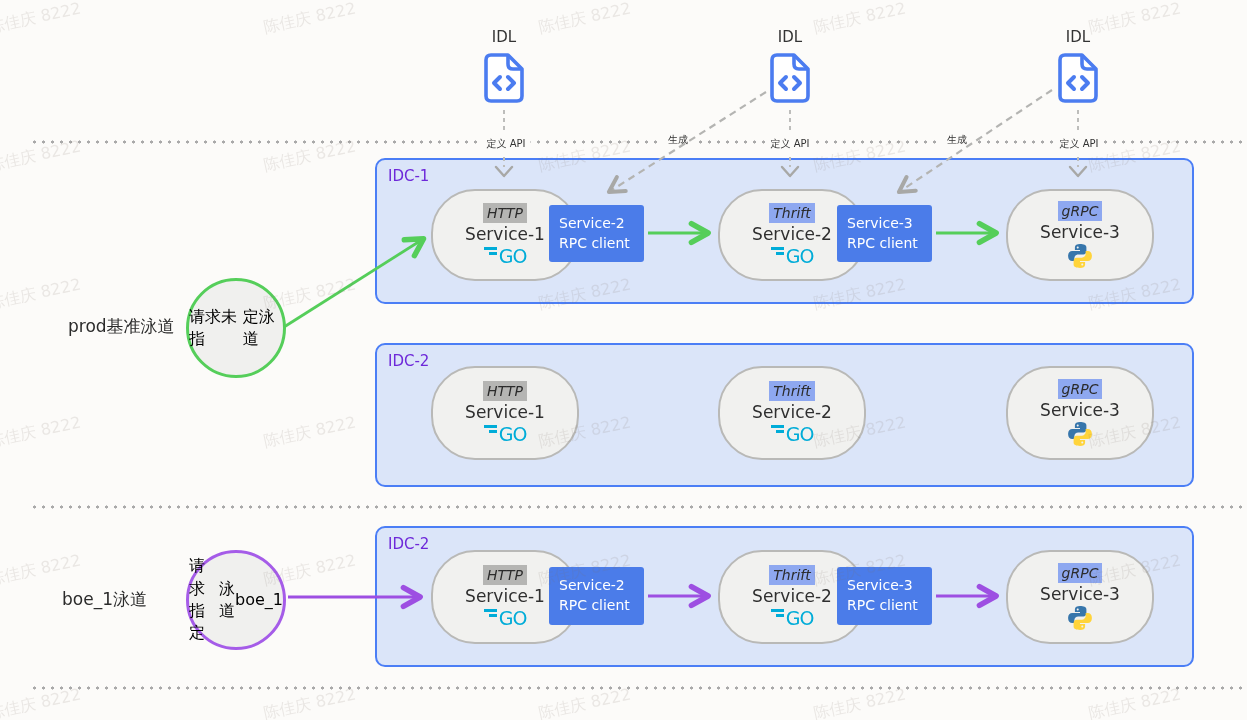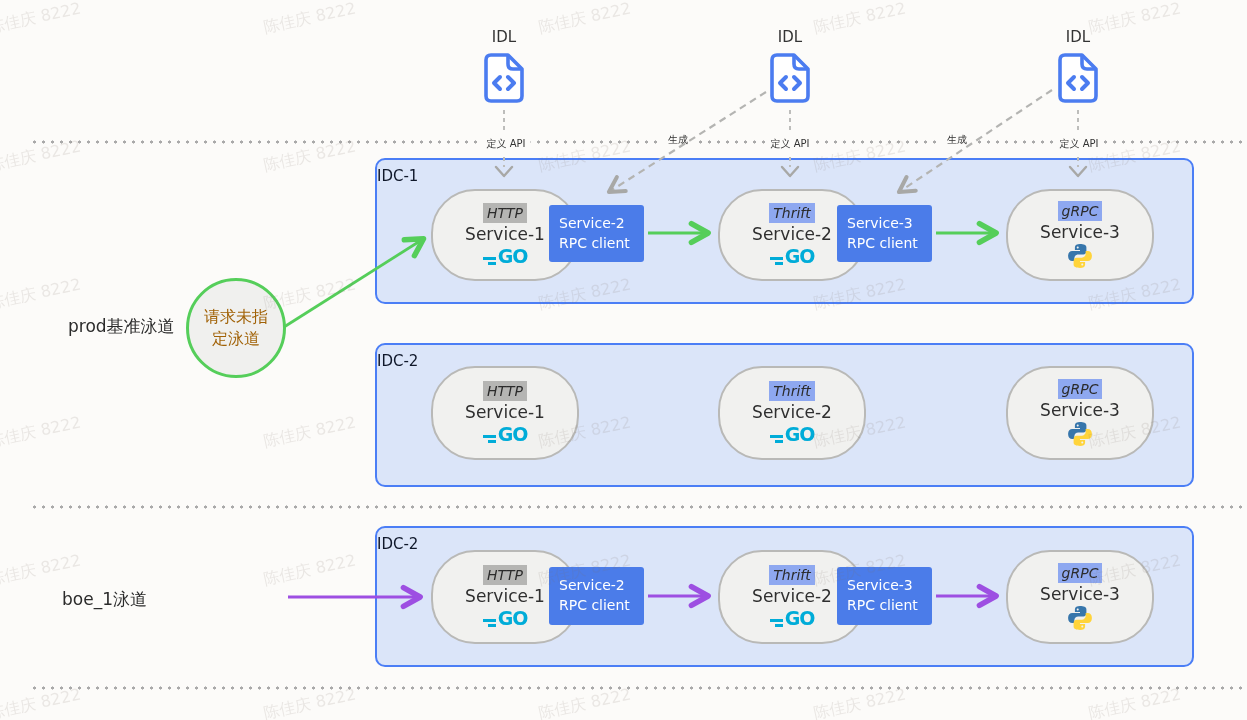--- a/index.html
+++ b/index.html
@@ -19,7 +19,7 @@
   .idc{position:absolute;left:375px;width:815px;background:#dbe5f9;border:2px solid #4b7ef6;
        border-radius:10px;z-index:2;}
   #idc1{top:158px;height:142px;} #idc2mid{top:343px;height:140px;} #idc2bot{top:526px;height:137px;}
-  .idc-title{position:absolute;left:0;top:7px;font-size:15px;color:#0f172a;}
+  .idc-title{position:absolute;left:11px;top:7px;font-size:15px;color:#6d28d9;}
   
   .node{position:absolute;width:144px;height:88px;background:#f1f1ef;border:2px solid #b9b9b7;
         border-radius:44px;display:flex;flex-direction:column;align-items:center;

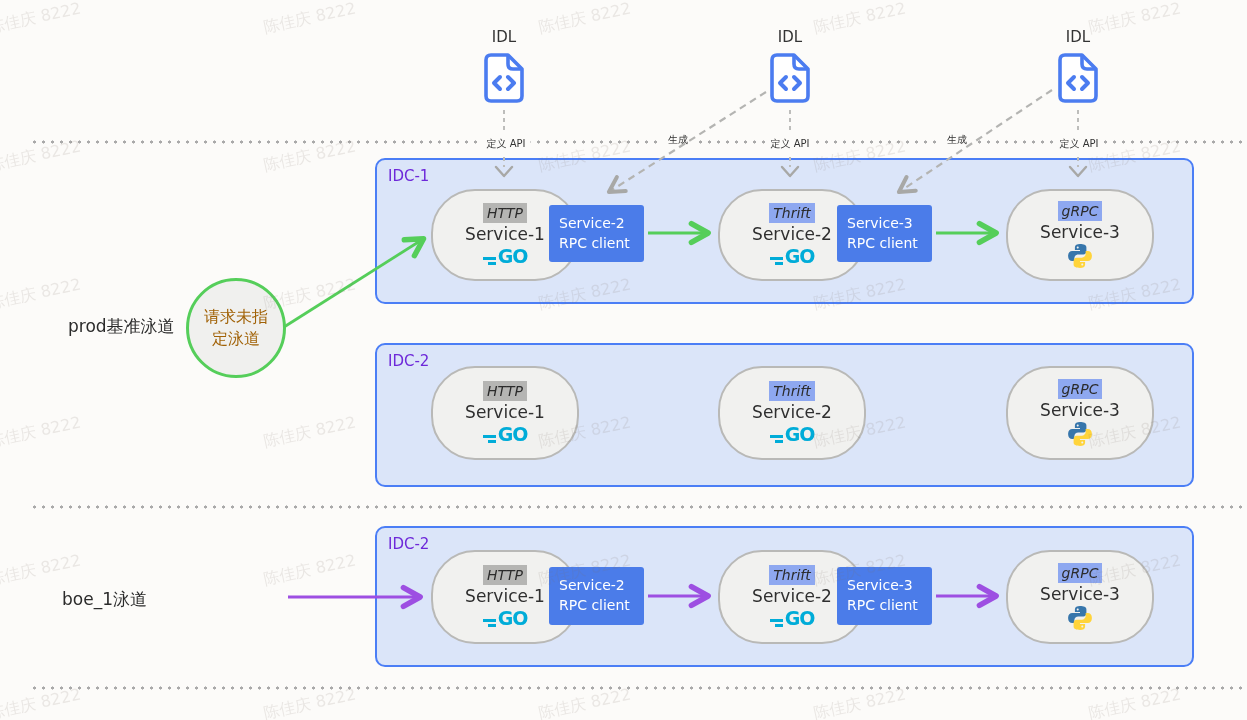--- a/index.html
+++ b/index.html
@@ -41,7 +41,7 @@
   .lane-label{position:absolute;font-size:17px;color:#2b2b2b;z-index:4;white-space:nowrap;}
   #label-prod{left:68px;top:315px;} #label-boe{left:62px;top:588px;}
   
-  .go{display:flex;align-items:flex-end;color:#00acd8;font-weight:bold;font-size:19px;
+  .go{display:flex;align-items:flex-start;color:#00acd8;font-weight:normal;font-size:19px;
       letter-spacing:-1px;line-height:22px;}
   .go-lines{width:13px;height:12px;margin-right:2px;position:relative;}
   .go-lines::before{content:"";position:absolute;right:0;top:2px;width:13px;height:2.5px;background:#00acd8;}

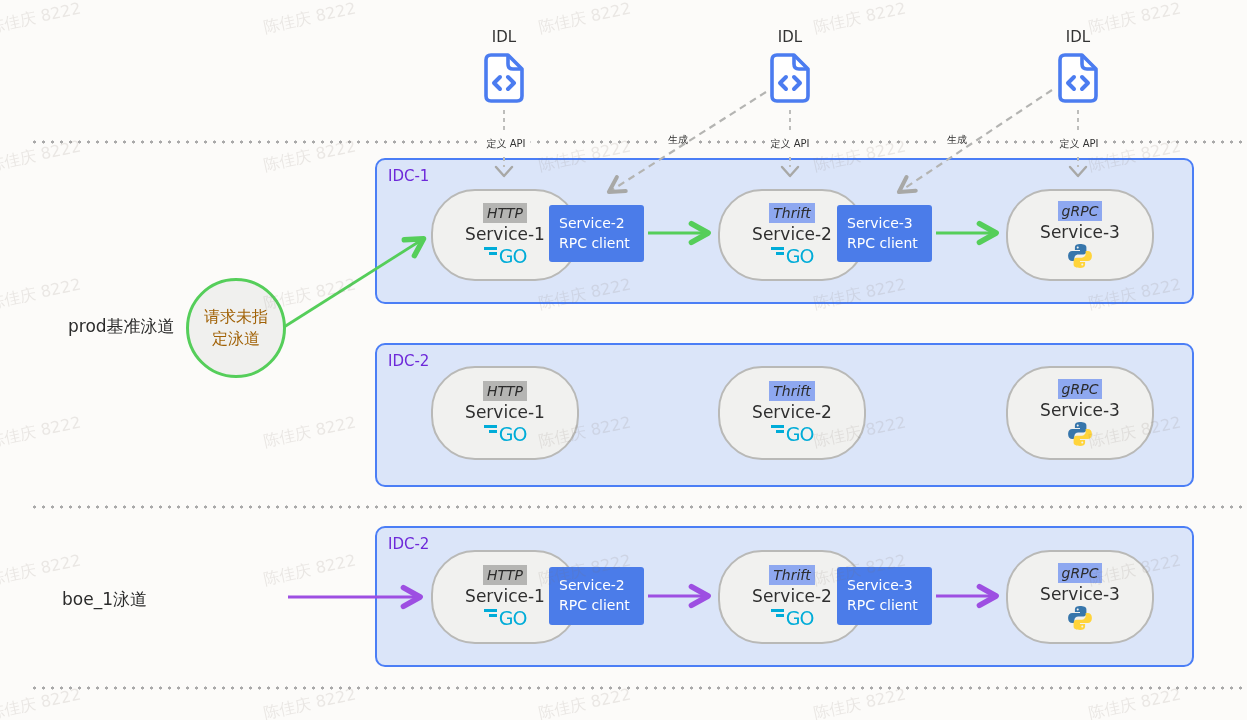--- a/index.html
+++ b/index.html
@@ -34,8 +34,8 @@
        padding-left:10px;box-sizing:border-box;z-index:3;}
   
   .lane-circle{position:absolute;left:186px;width:94px;height:94px;border-radius:50%;
-       background:#f0f0ee;display:flex;flex-direction:column;align-items:center;
-       justify-content:center;font-size:16px;line-height:1.4;z-index:4;color:#a16207;}
+       background:#f0f0ee;display:flex;flex-direction:row;align-items:center;
+       justify-content:center;font-size:16px;line-height:1.4;z-index:4;color:#000000;}
   #circle-prod{top:278px;border:3px solid #55ce5a;}
   #circle-boe{top:550px;border:3px solid #a55ce8;}
   .lane-label{position:absolute;font-size:17px;color:#2b2b2b;z-index:4;white-space:nowrap;}

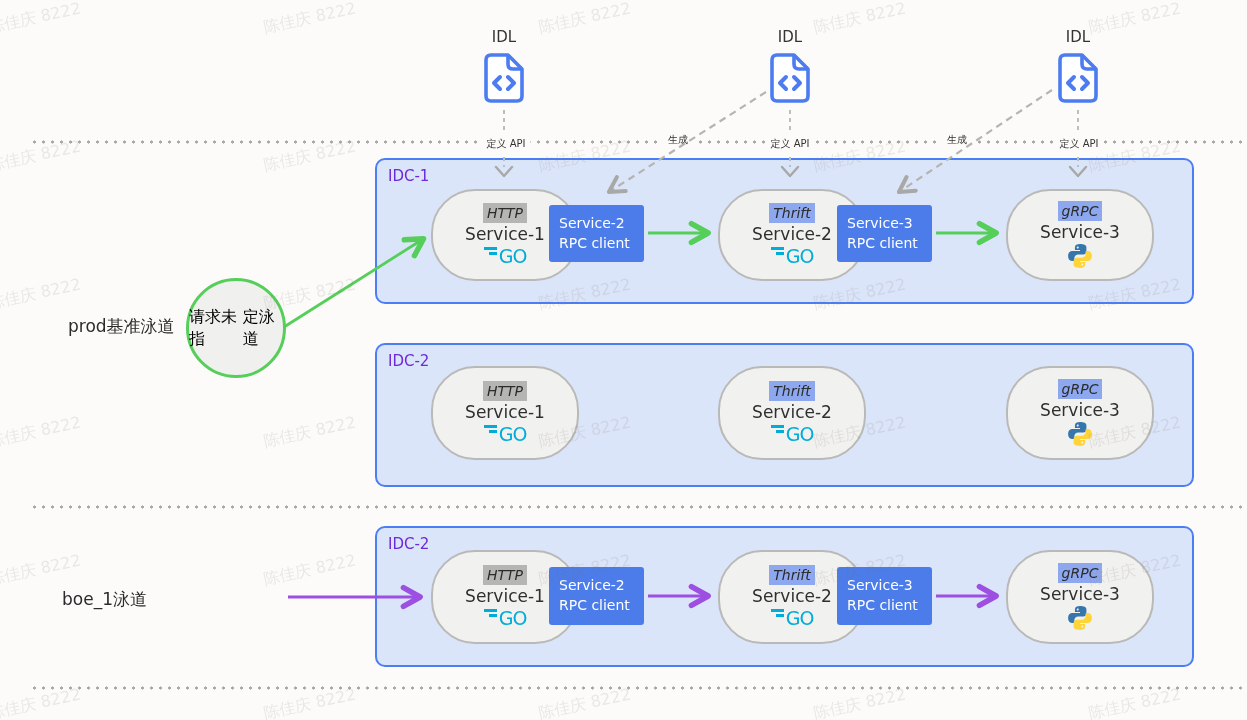--- a/index.html
+++ b/index.html
@@ -201,6 +201,11 @@
   </div>
   <div class="lane-label" id="label-prod">prod基准泳道</div>
 
+  <div class="lane-circle" id="circle-boe">
+    <span>请求指定</span>
+    <span>泳道</span>
+    <span>boe_1</span>
+  </div>
   <div class="lane-label" id="label-boe">boe_1泳道</div>
 
   <svg class="overlay" width="1247" height="720" viewBox="0 0 1247 720">

